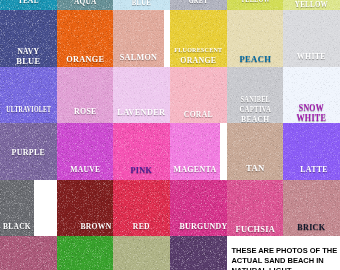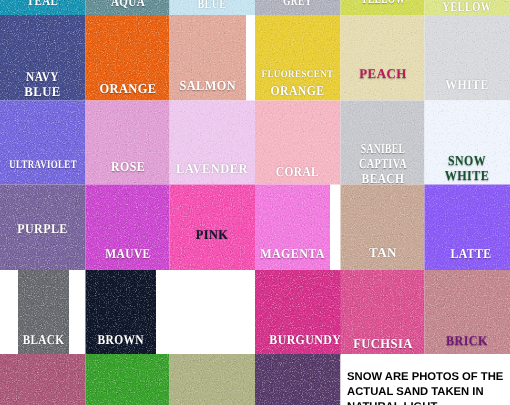--- a/index.html
+++ b/index.html
@@ -215,7 +215,7 @@
             <rect width="57" height="57" opacity="0.61" filter="url(#n14a)"></rect>
             <rect width="57" height="57" opacity="0.22" filter="url(#n14b)"></rect>
           </svg>
-        <div class="lbl" style="color:#be185d;bottom:13px">
+        <div class="lbl" style="color:#0369a1;bottom:3.00px">
           <div class="lline" style="font-size:9.00px;transform:scaleX(0.960)">PEACH</div>
         </div>
       </div>

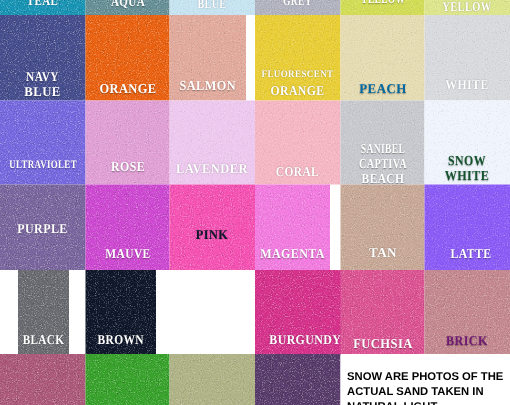--- a/index.html
+++ b/index.html
@@ -338,7 +338,7 @@
             <rect width="57" height="57" opacity="0.54" filter="url(#n25a)"></rect>
             <rect width="57" height="57" opacity="0.22" filter="url(#n25b)"></rect>
           </svg>
-        <div class="lbl" style="color:#14532d;bottom:0.00px">
+        <div class="lbl" style="color:#a21caf;bottom:0.00px">
           <div class="lline" style="font-size:9.30px;transform:scaleX(0.850)">SNOW</div>
           <div class="lline" style="font-size:9.30px;transform:scaleX(0.870)">WHITE</div>
         </div>

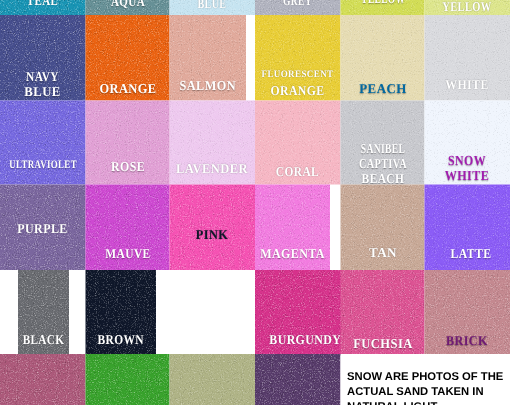--- a/index.html
+++ b/index.html
@@ -392,7 +392,7 @@
             <rect width="57" height="57" opacity="0.83" filter="url(#n32a)"></rect>
             <rect width="57" height="57" opacity="0.45" filter="url(#n32b)"></rect>
           </svg>
-        <div class="lbl" style="color:#0f172a;bottom:19px">
+        <div class="lbl" style="color:#4c1d95;bottom:5px">
           <div class="lline" style="font-size:9.00px;transform:scaleX(0.910)">PINK</div>
         </div>
       </div>

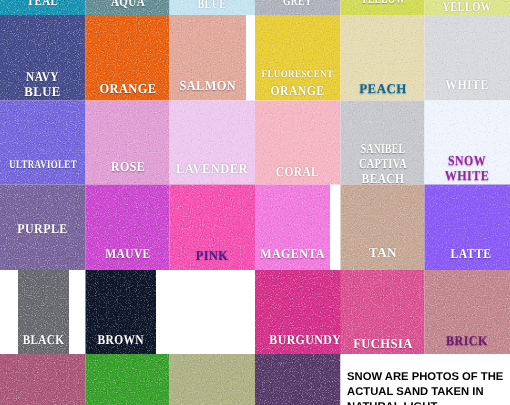--- a/index.html
+++ b/index.html
@@ -449,7 +449,7 @@
       </div>
     </div>
     <div class="row">
-      <div class="cell" style="left:12px;width:34px;background:#696b70">
+      <div class="cell" style="left:0.000px;width:34px;background:#696b70">
         <svg class="noise" xmlns="http://www.w3.org/2000/svg" width="57" height="57">
             <filter id="n40a" x="0" y="0" width="100%" height="100%">
               <feTurbulence type="fractalNoise" baseFrequency="1.35" numOctaves="3" stitchTiles="stitch" seed="171"></feTurbulence>

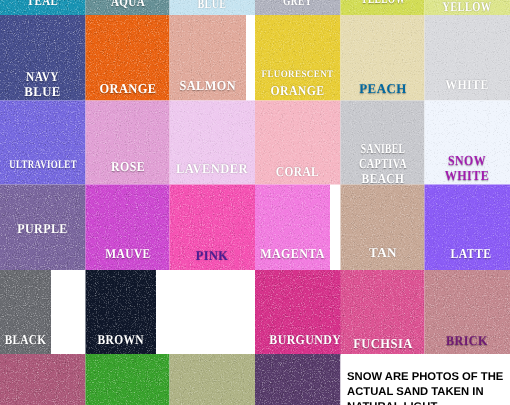--- a/index.html
+++ b/index.html
@@ -466,7 +466,7 @@
           <div class="lline" style="font-size:9.00px;transform:scaleX(0.830)">BLACK</div>
         </div>
       </div>
-      <div class="cell" style="left:56.667px;width:47px;background:#0f172a">
+      <div class="cell" style="left:56.667px;width:78px;background:#7f1d1d">
         <svg class="noise" xmlns="http://www.w3.org/2000/svg" width="57" height="57">
             <filter id="n41a" x="0" y="0" width="100%" height="100%">
               <feTurbulence type="fractalNoise" baseFrequency="1.35" numOctaves="3" stitchTiles="stitch" seed="178"></feTurbulence>

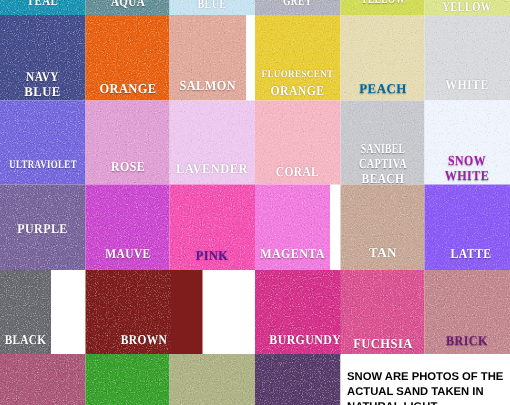--- a/index.html
+++ b/index.html
@@ -483,6 +483,23 @@
           <div class="lline" style="font-size:9.00px;transform:scaleX(0.850)">BROWN</div>
         </div>
       </div>
+      <div class="cell" style="left:113.333px;width:56.667px;background:#de2c4e">
+        <svg class="noise" xmlns="http://www.w3.org/2000/svg" width="57" height="57">
+            <filter id="n42a" x="0" y="0" width="100%" height="100%">
+              <feTurbulence type="fractalNoise" baseFrequency="1.35" numOctaves="3" stitchTiles="stitch" seed="185"></feTurbulence>
+              <feColorMatrix type="matrix" values="0 0 0 0 1  0 0 0 0 1  0 0 0 0 1  1.4 0 0 0 -0.75"></feColorMatrix>
+            </filter>
+            <filter id="n42b" x="0" y="0" width="100%" height="100%">
+              <feTurbulence type="fractalNoise" baseFrequency="1.35" numOctaves="3" stitchTiles="stitch" seed="185"></feTurbulence>
+              <feColorMatrix type="matrix" values="0 0 0 0 0  0 0 0 0 0  0 0 0 0 0  -1.4 0 0 0 0.60"></feColorMatrix>
+            </filter>
+            <rect width="57" height="57" opacity="0.93" filter="url(#n42a)"></rect>
+            <rect width="57" height="57" opacity="0.58" filter="url(#n42b)"></rect>
+          </svg>
+        <div class="lbl" style="color:#ffffff;bottom:5.00px">
+          <div class="lline" style="font-size:9.00px;transform:scaleX(0.850)">RED</div>
+        </div>
+      </div>
       <div class="cell" style="left:170.000px;width:67px;background:#d6328b">
         <svg class="noise" xmlns="http://www.w3.org/2000/svg" width="57" height="57">
             <filter id="n43a" x="0" y="0" width="100%" height="100%">

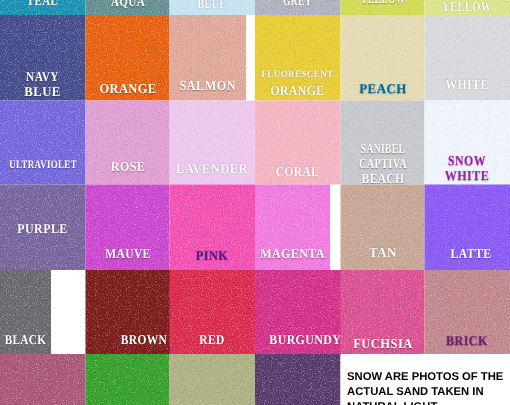--- a/index.html
+++ b/index.html
@@ -547,7 +547,7 @@
             <rect width="57" height="57" opacity="0.79" filter="url(#n45a)"></rect>
             <rect width="57" height="57" opacity="0.40" filter="url(#n45b)"></rect>
           </svg>
-        <div class="lbl" style="color:#701a75;bottom:4.40px">
+        <div class="lbl" style="color:#0f172a;bottom:4.40px">
           <div class="lline" style="font-size:9.00px;transform:scaleX(0.900)">BRICK</div>
         </div>
       </div>

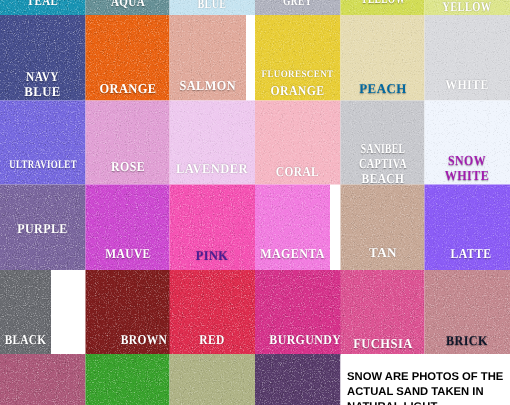--- a/index.html
+++ b/index.html
@@ -612,7 +612,7 @@
     </div>
   </div>
   <div class="note">
-    <div class="ln">SNOW ARE PHOTOS OF THE</div>
+    <div class="ln">THESE ARE PHOTOS OF THE</div>
     <div class="ln">ACTUAL SAND TAKEN IN</div>
     <div class="ln">NATURAL LIGHT</div>
   </div>

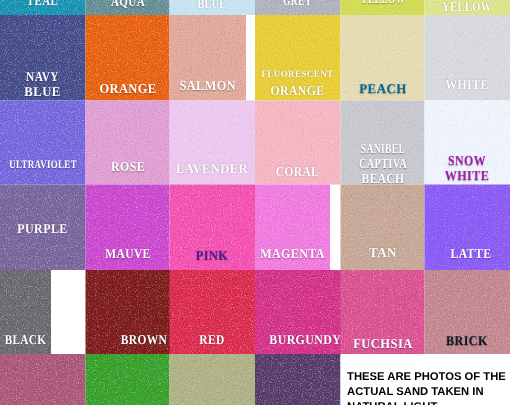--- a/index.html
+++ b/index.html
@@ -613,7 +613,7 @@
   </div>
   <div class="note">
     <div class="ln">THESE ARE PHOTOS OF THE</div>
-    <div class="ln">ACTUAL SAND TAKEN IN</div>
+    <div class="ln">ACTUAL SAND BEACH IN</div>
     <div class="ln">NATURAL LIGHT</div>
   </div>
 </div>

